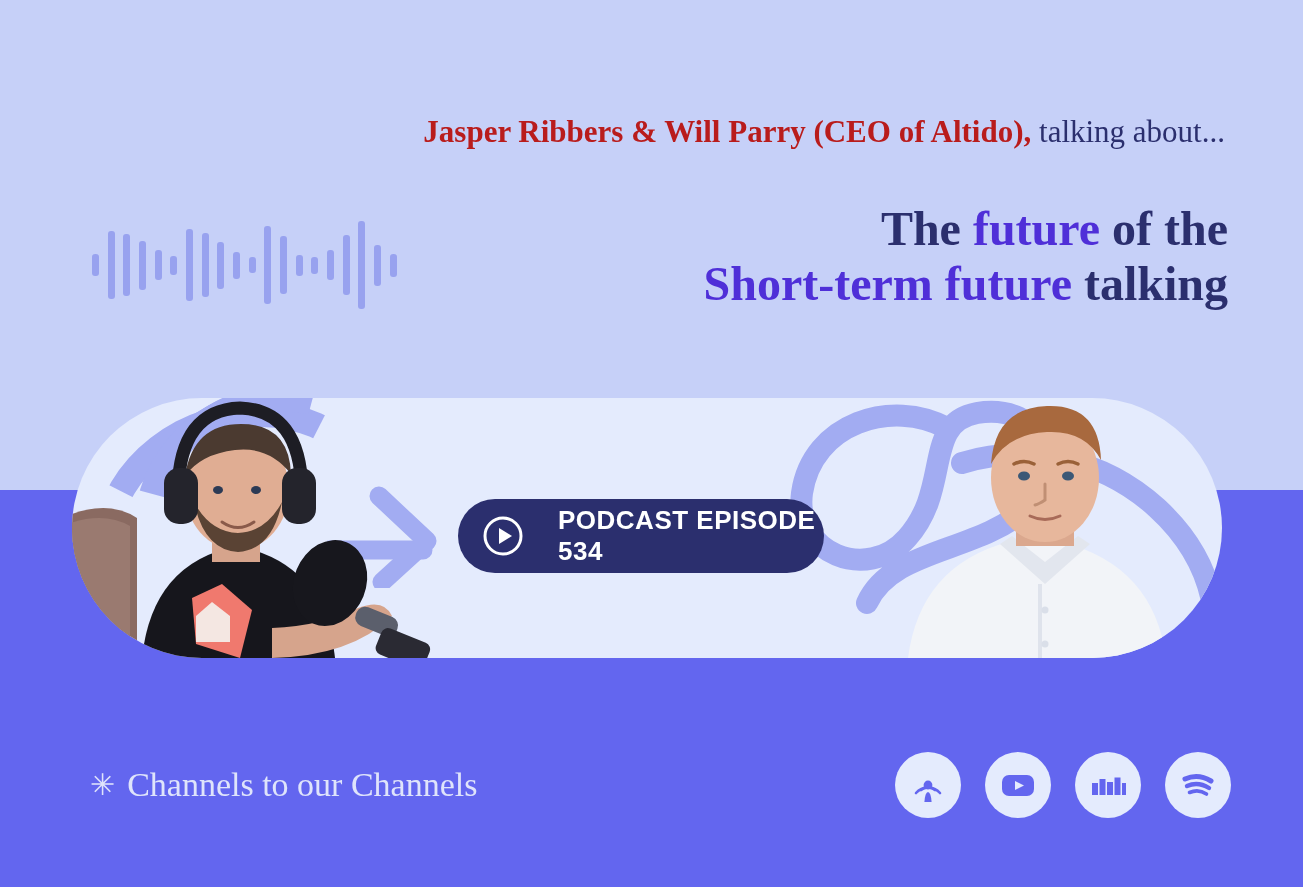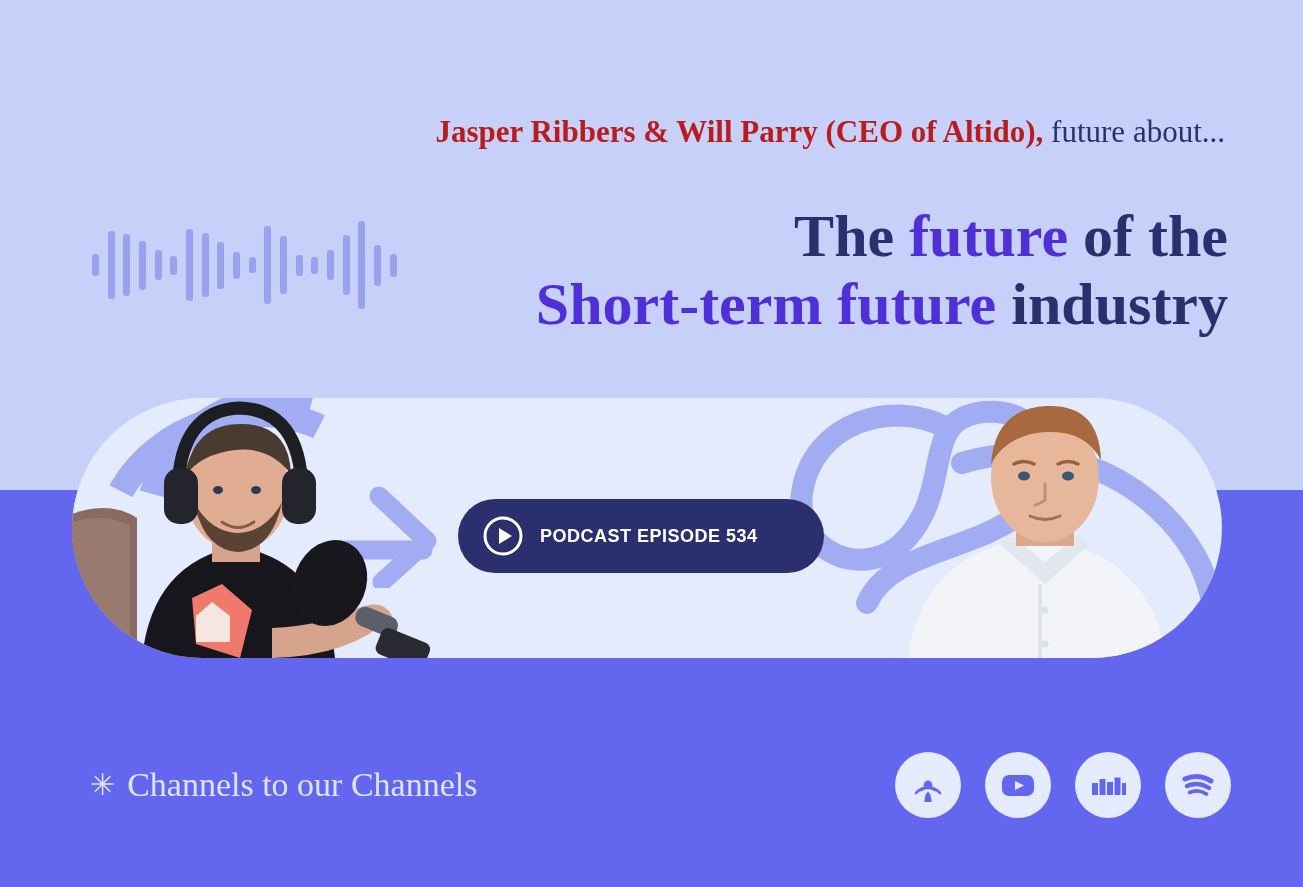--- a/index.html
+++ b/index.html
@@ -211,7 +211,7 @@
   <div class="band-bottom"></div>
 
   <div class="headline">
-    <span class="names">Jasper Ribbers &amp; Will Parry (CEO of Altido),</span><span> future about...</span>
+    <span class="names">Jasper Ribbers &amp; Will Parry (CEO of Altido),</span><span> talking about...</span>
   </div>
 
   <div class="title">

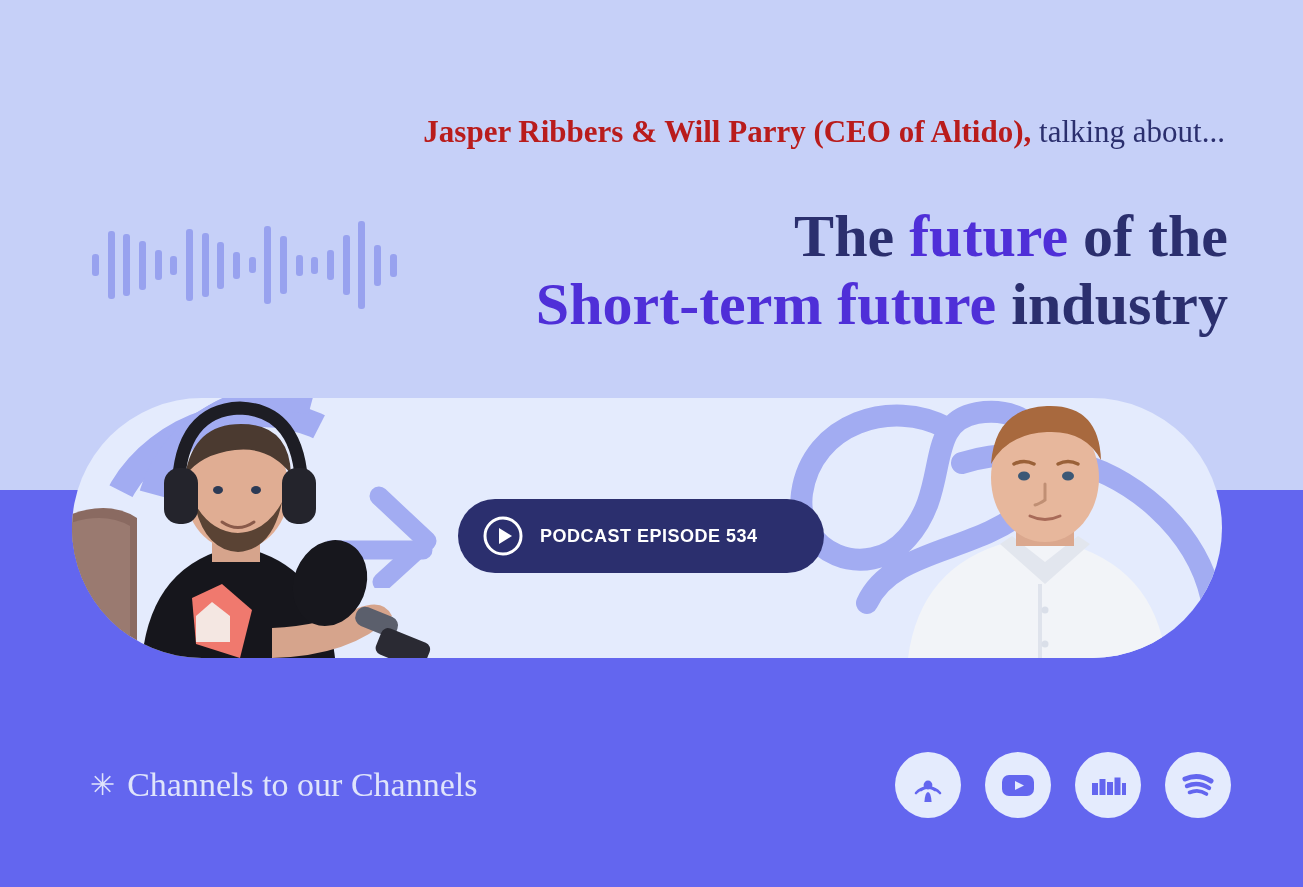--- a/index.html
+++ b/index.html
@@ -59,7 +59,7 @@
     width: 1228px;
     text-align: right;
     font-family: "Liberation Serif", serif;
-    font-size: 60px;
+    font-size: 48px;
     font-weight: 700;
     line-height: 1.14;
     color: #2b2f6e;

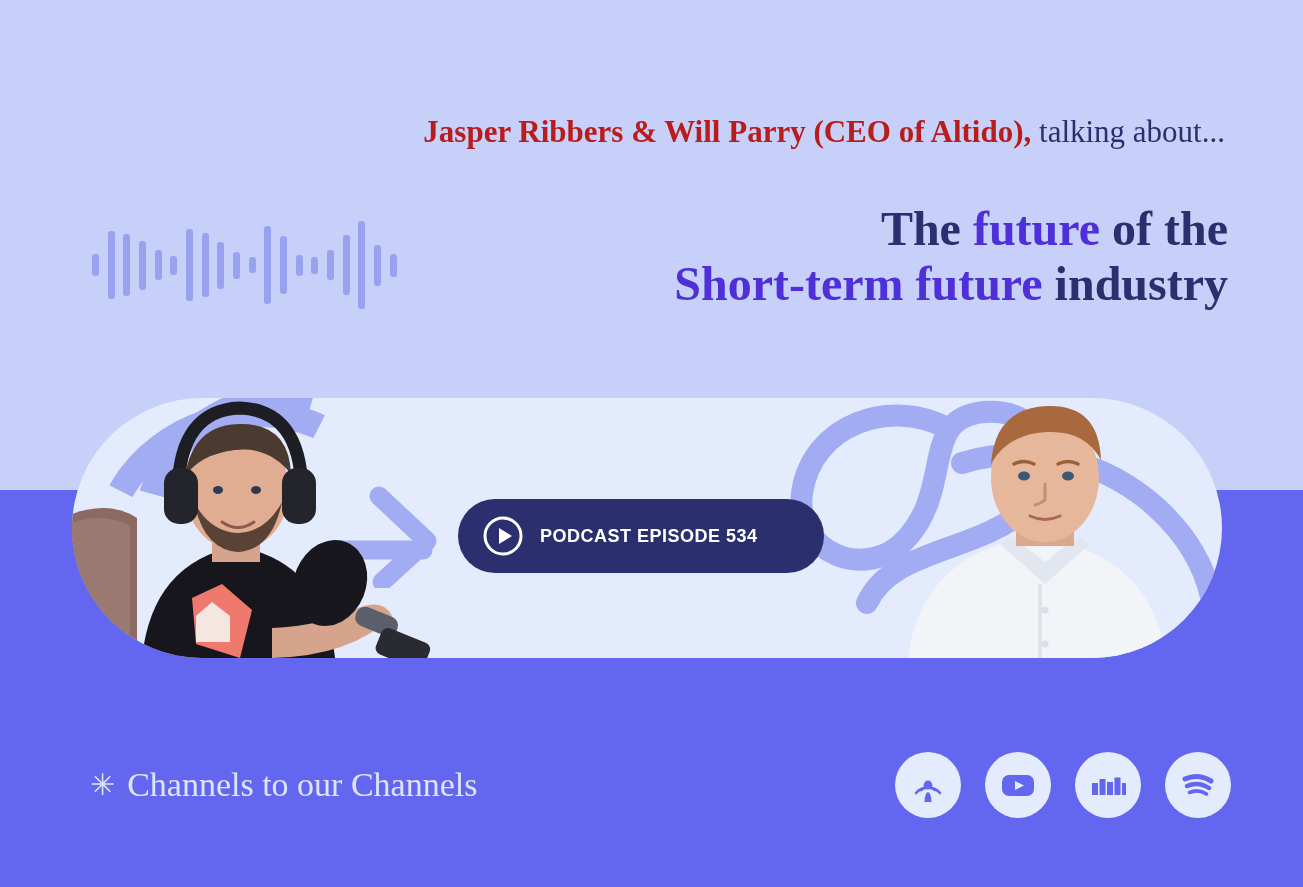--- a/index.html
+++ b/index.html
@@ -216,7 +216,7 @@
 
   <div class="title">
     <div><span>The </span><span class="accent">future</span><span> of the</span></div>
-    <div><span class="accent">Short-term future</span><span> industry</span></div>
+    <div><span class="accent">Short-term future</span><span> talking</span></div>
   </div>
 
   <div class="waveform" id="waveform">

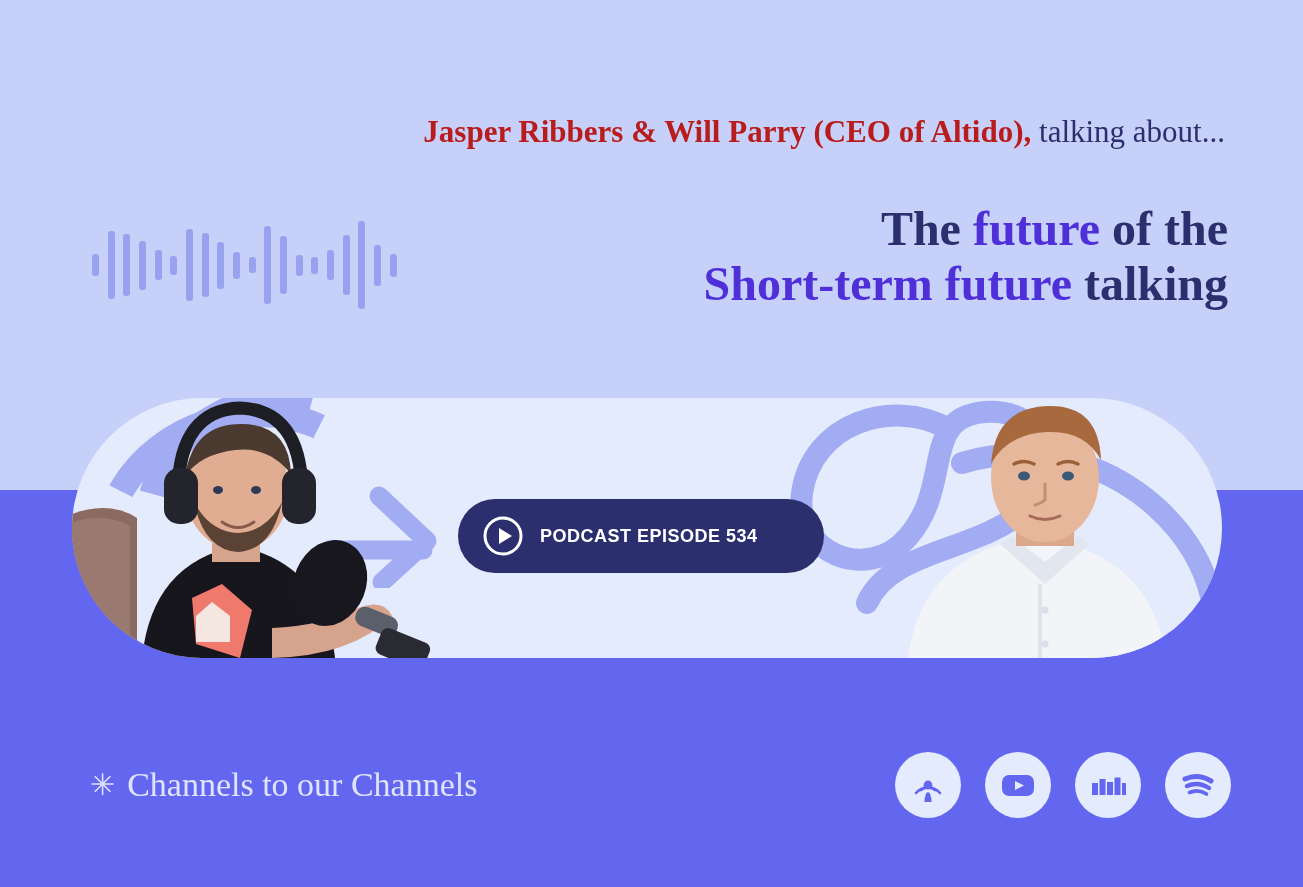--- a/index.html
+++ b/index.html
@@ -158,10 +158,10 @@
     flex: 0 0 auto;
   }
   .episode-label {
-    margin-left: 16px;
+    margin-left: 34px;
     color: #ffffff;
     font-family: "Liberation Sans", sans-serif;
-    font-size: 18px;
+    font-size: 26px;
     font-weight: 700;
     letter-spacing: 0.5px;
   }

